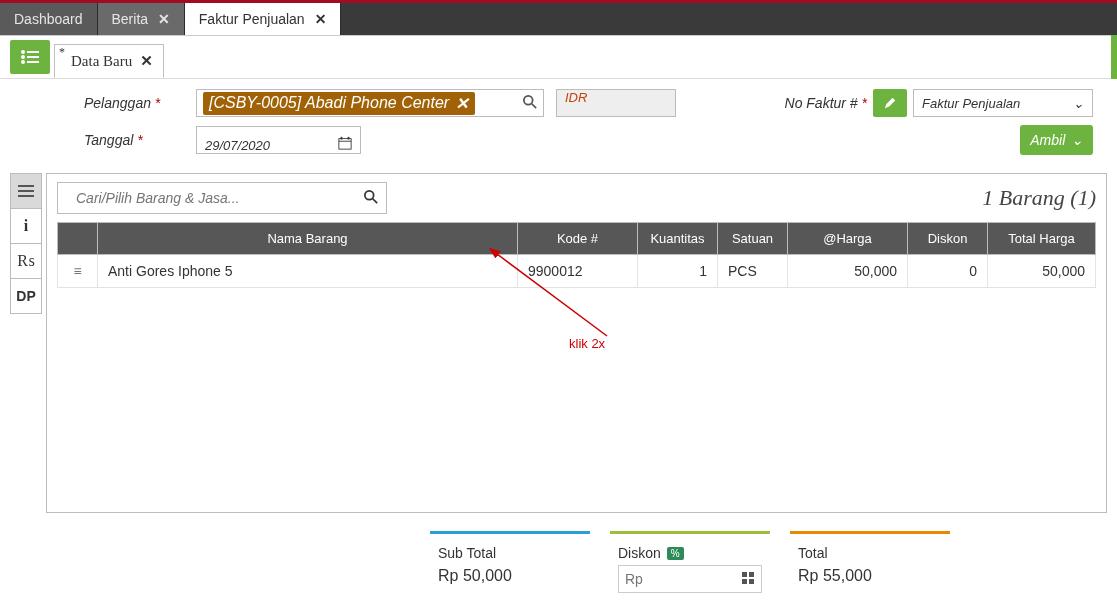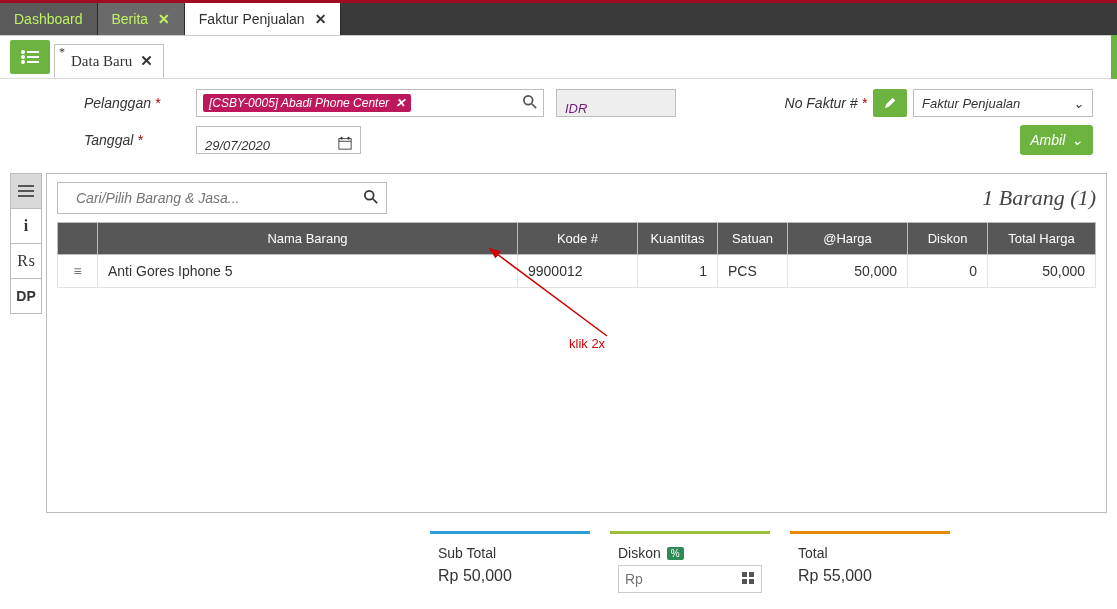--- a/index.html
+++ b/index.html
@@ -7,7 +7,7 @@
 
   
   .top-tabs { height: 35px; background: #3a3a3a; display: flex; align-items: stretch; border-top: 3px solid #a10c24; }
-  .top-tab { display: flex; align-items: center; padding: 0 14px; background: #5a5a5a; color: #bef264; font-size: 14px; border-right: 1px solid #2a2a2a; cursor: pointer; }
+  .top-tab { display: flex; align-items: center; padding: 0 14px; background: #5a5a5a; color: #e5e5e5; font-size: 14px; border-right: 1px solid #2a2a2a; cursor: pointer; }
   .top-tab.inactive2 { background: #6a6a6a; }
   .top-tab.active { background: #fff; color: #333; }
   .top-tab .close { margin-left: 10px; font-weight: bold; cursor: pointer; }

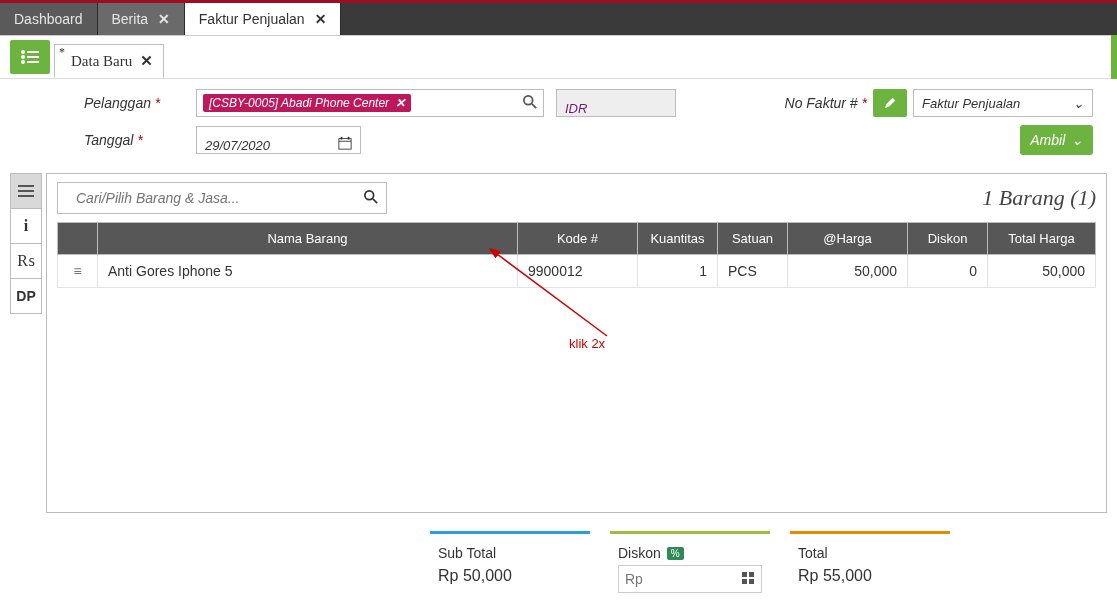--- a/index.html
+++ b/index.html
@@ -26,7 +26,7 @@
   .f-label { width: 112px; font-size: 14px; }
   .req { color: #a00; }
   .chip-input { display:flex; align-items:center; border:1px solid #bcbcbc; height:28px; width:348px; padding:0 6px; gap:6px; }
-  .chip { background:#be185d; color:#fff; padding:2px 6px; font-size:12px; border-radius:2px; display:flex; align-items:center; gap:6px; }
+  .chip { background:#a16207; color:#fff; padding:2px 6px; font-size:16px; border-radius:2px; display:flex; align-items:center; gap:6px; }
   .chip .x { font-weight:bold; cursor:pointer; }
   .chip-input .spacer { flex:1; }
   .chip-input .mag { cursor:pointer; }

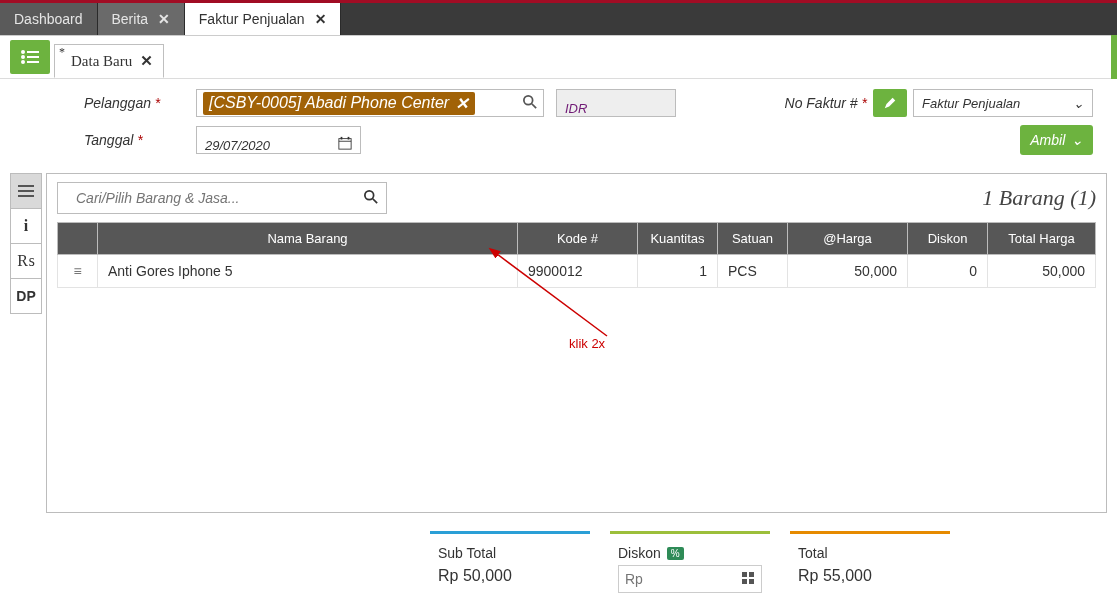--- a/index.html
+++ b/index.html
@@ -30,7 +30,7 @@
   .chip .x { font-weight:bold; cursor:pointer; }
   .chip-input .spacer { flex:1; }
   .chip-input .mag { cursor:pointer; }
-  .currency-box { margin-left:12px; width:120px; height:28px; border:1px solid #bcbcbc; background:#eee; color:#701a75; display:flex; align-items:flex-end; padding:0 8px; }
+  .currency-box { margin-left:12px; width:120px; height:28px; border:1px solid #bcbcbc; background:#eee; color:#c2410c; display:flex; align-items:flex-start; padding:0 8px; }
   .row-right { margin-left:auto; display:flex; align-items:center; gap:6px; padding-right:14px; }
   .mini-green { width:34px; height:28px; background:#6db33f; color:#fff; display:flex; align-items:center; justify-content:center; border-radius:2px; cursor:pointer; }
   .select { height:28px; border:1px solid #bcbcbc; width:180px; padding:0 8px; display:flex; align-items:center; justify-content:space-between; cursor:pointer; background:#fff; }

